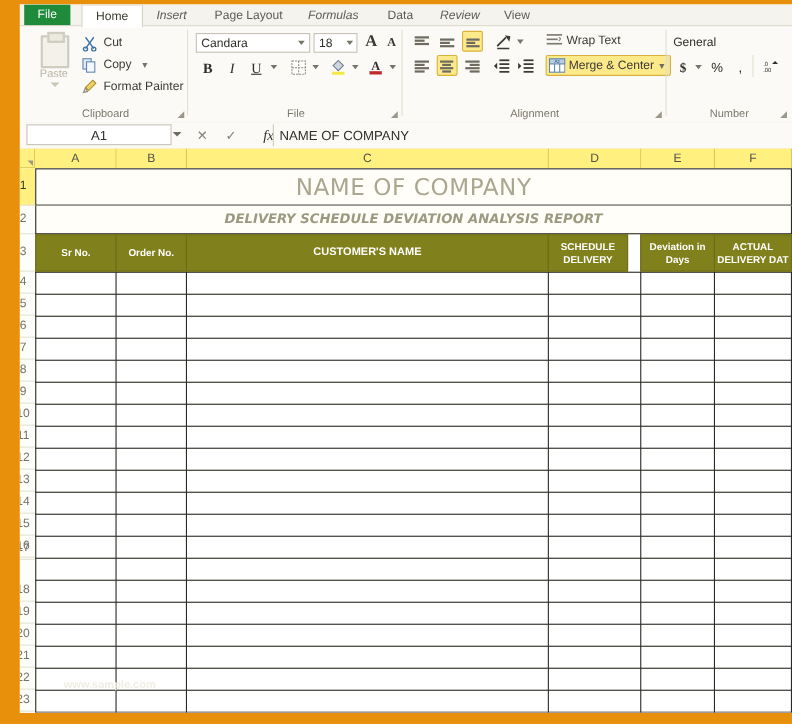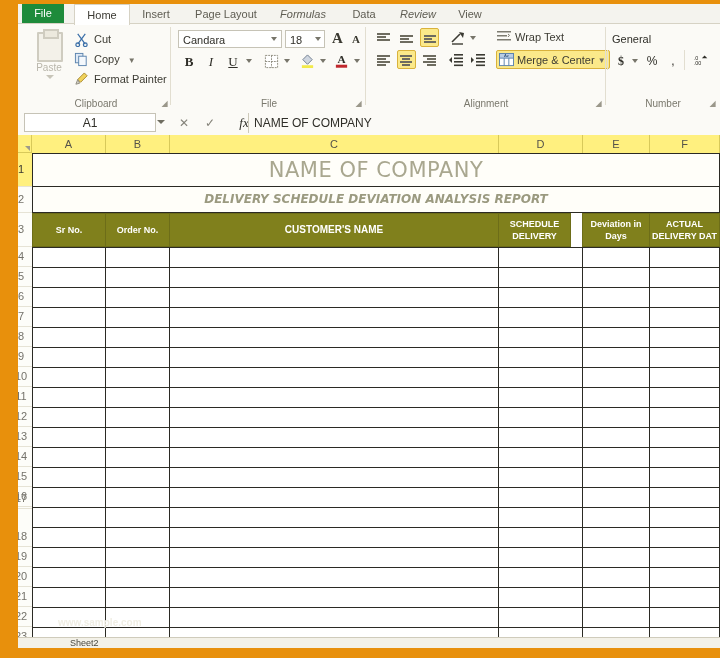--- a/index.html
+++ b/index.html
@@ -204,7 +204,7 @@
   <div class="tabstrip">
     <div class="tab file" style="left:4px;width:42px;">File</div>
     <div class="tab sel" style="left:56px;width:54px;">Home</div>
-    <div class="tab" style="left:112px;width:52px;">Insert</div>
+    <div class="tab" style="left:112px;width:52px;font-style:italic;">Insert</div>
     <div class="tab" style="left:166px;width:84px;">Page Layout</div>
     <div class="tab" style="left:252px;width:66px;font-style:italic;">Formulas</div>
     <div class="tab" style="left:322px;width:48px;">Data</div>

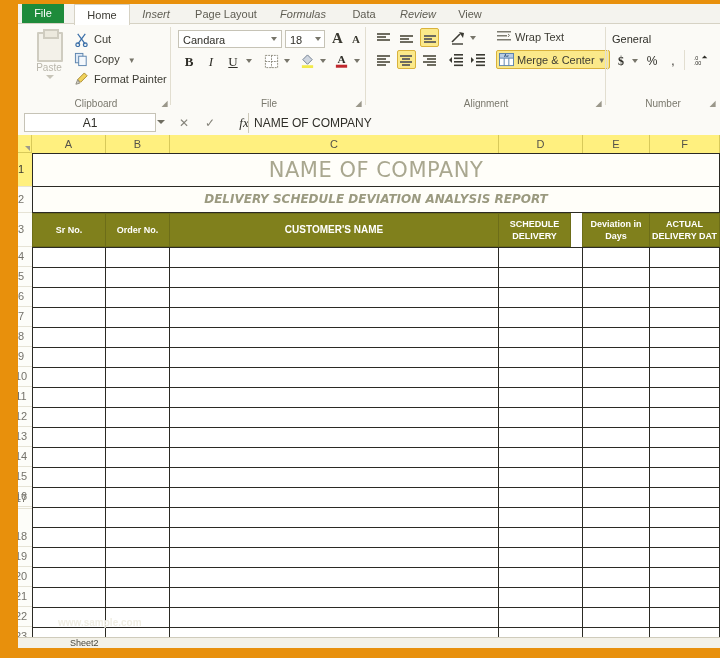--- a/index.html
+++ b/index.html
@@ -521,9 +521,6 @@
       <div class="watermark" style="left:26px;top:464px;">www.sample.com</div>
     </div>
 
-    <div class="sheetbar">
-      <div class="sheettab" style="left:52px;">Sheet2</div>
-    </div>
   </div>
 
  </div>

